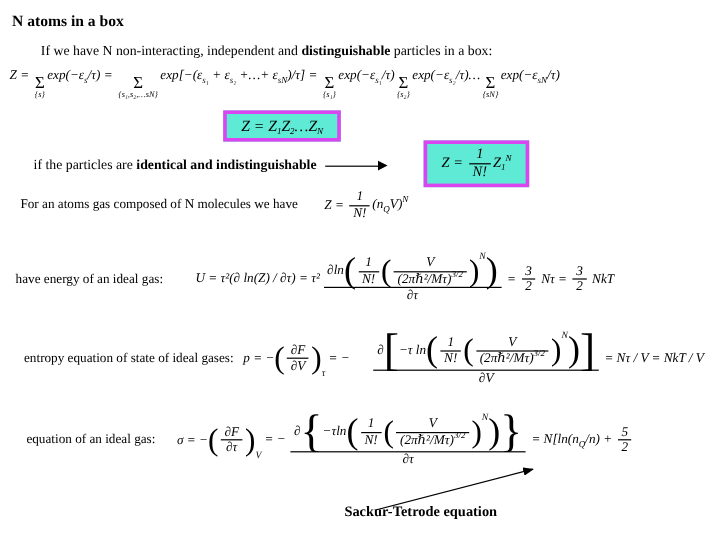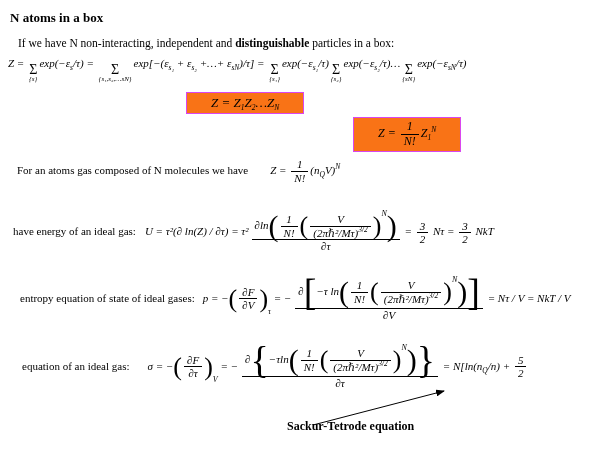--- a/index.html
+++ b/index.html
@@ -37,7 +37,7 @@
 
   <div class="mline title" style="left:10px;top:10px;">N atoms in a box</div>
 
-  <div class="mline txt" style="left:18px;top:36px;"><span>If we have N non-interacting, independent and </span><span class="b">distinguishable</span><span> particles in a box:</span></div>
+  <div class="mline txt" style="left:34px;top:36px;"><span>If we have N non-interacting, independent and </span><span class="b">distinguishable</span><span> particles in a box:</span></div>
 
   <div class="mline" style="left:8px;top:57px;"><span>Z = </span><span class="sum">
         <span class="sigma">Σ</span>

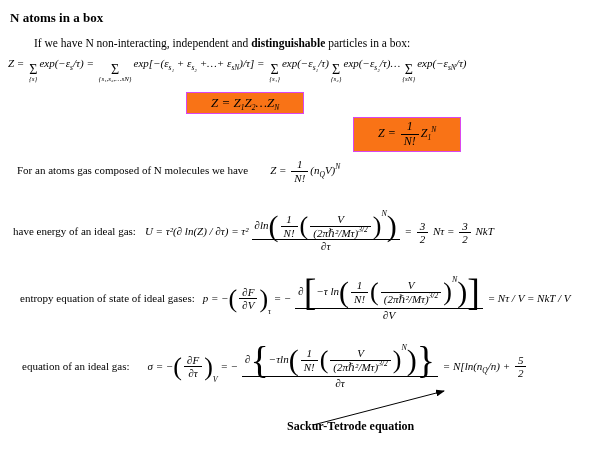--- a/index.html
+++ b/index.html
@@ -24,7 +24,7 @@
   .s26{font-size:26px;}.s30{font-size:30px;}.s38{font-size:38px;}
   .hiN{font-size:8px;vertical-align:13px;}
   .loS{font-size:8px;vertical-align:-12px;}
-  .eqbox{display:inline-block;border:1px solid #d946ef;padding:2px 24px;background:#f97316;}
+  .eqbox{display:inline-block;border:3px solid #d946ef;padding:2px 12px;background:#5eead4;}
   .harrow{display:inline-block;position:relative;width:52px;height:9px;vertical-align:middle;margin:0 3px 0 7px;}
   .harrow::before{content:"";position:absolute;left:0;top:4px;width:45px;height:1px;background:#000;}
   .harrow::after{content:"";position:absolute;right:0;top:0;width:0;height:0;

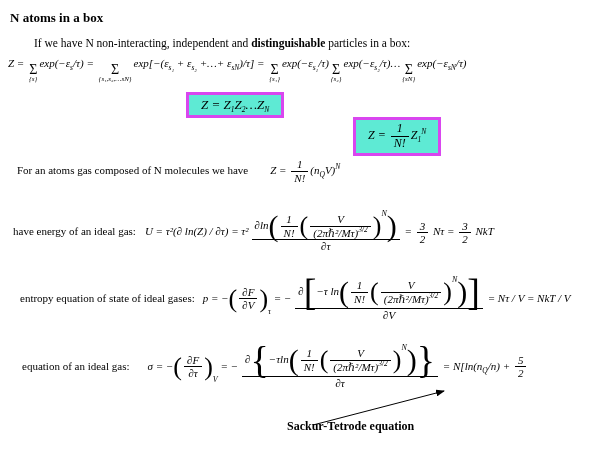--- a/index.html
+++ b/index.html
@@ -58,6 +58,7 @@
 
   <div class="mline" style="left:186px;top:92px;font-size:13px;"><span class="eqbox"><span>Z = Z</span><sub>1</sub><span>Z</span><sub>2</sub><span>…Z</span><sub>N</sub></span></div>
 
+  <div class="mline txt" style="left:28px;top:131px;"><span>if the particles are </span><span class="b">identical and indistinguishable</span><span class="harrow"></span></div>
 
   <div class="mline" style="left:353px;top:117px;font-size:12px;"><span class="eqbox"><span>Z = </span><span class="frac">
           <span class="num">1</span>

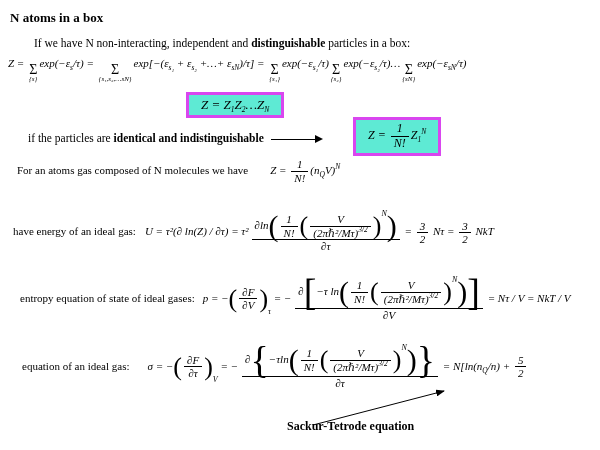--- a/index.html
+++ b/index.html
@@ -70,7 +70,7 @@
         <span class="den">N!</span>
       </span><span>(n</span><sub>Q</sub><span>V)</span><sup>N</sup></div>
 
-  <div class="mline" style="left:13px;top:213px;"><span class="lab">have energy of an ideal gas:</span><span style="margin-left:9px;">U = τ²(∂ ln(Z) / ∂τ) = τ²</span><span class="frac" style="margin-left:3px;">
+  <div class="mline" style="left:13px;top:213px;"><span class="lab">have energy of an ideal gas:</span><span style="margin-left:27px;">U = τ²(∂ ln(Z) / ∂τ) = τ²</span><span class="frac" style="margin-left:3px;">
         <span class="num"><span>∂ln</span><span class="br s30">(</span><span><span class="frac">
               <span class="num">1</span>
               <span class="den">N!</span>

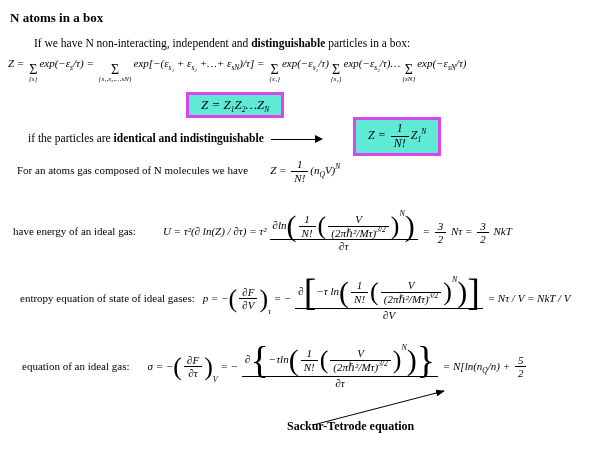--- a/index.html
+++ b/index.html
@@ -90,7 +90,7 @@
   <div class="mline" style="left:20px;top:276px;"><span class="lab">entropy equation of state of ideal gases:</span><span style="margin-left:8px;">p = −</span><span class="br s26">(</span><span class="frac">
         <span class="num">∂F</span>
         <span class="den">∂V</span>
-      </span><span class="br s26">)</span><sub class="loS">τ</sub><span> = −</span><span class="frac" style="margin-left:4px;">
+      </span><span class="br s26">)</span><sub class="loS">τ</sub><span> = −</span><span class="frac" style="margin-left:20px;">
         <span class="num"><span>∂</span><span class="br s38">[</span><span>−τ ln</span><span class="br s30">(</span><span><span class="frac">
               <span class="num">1</span>
               <span class="den">N!</span>

